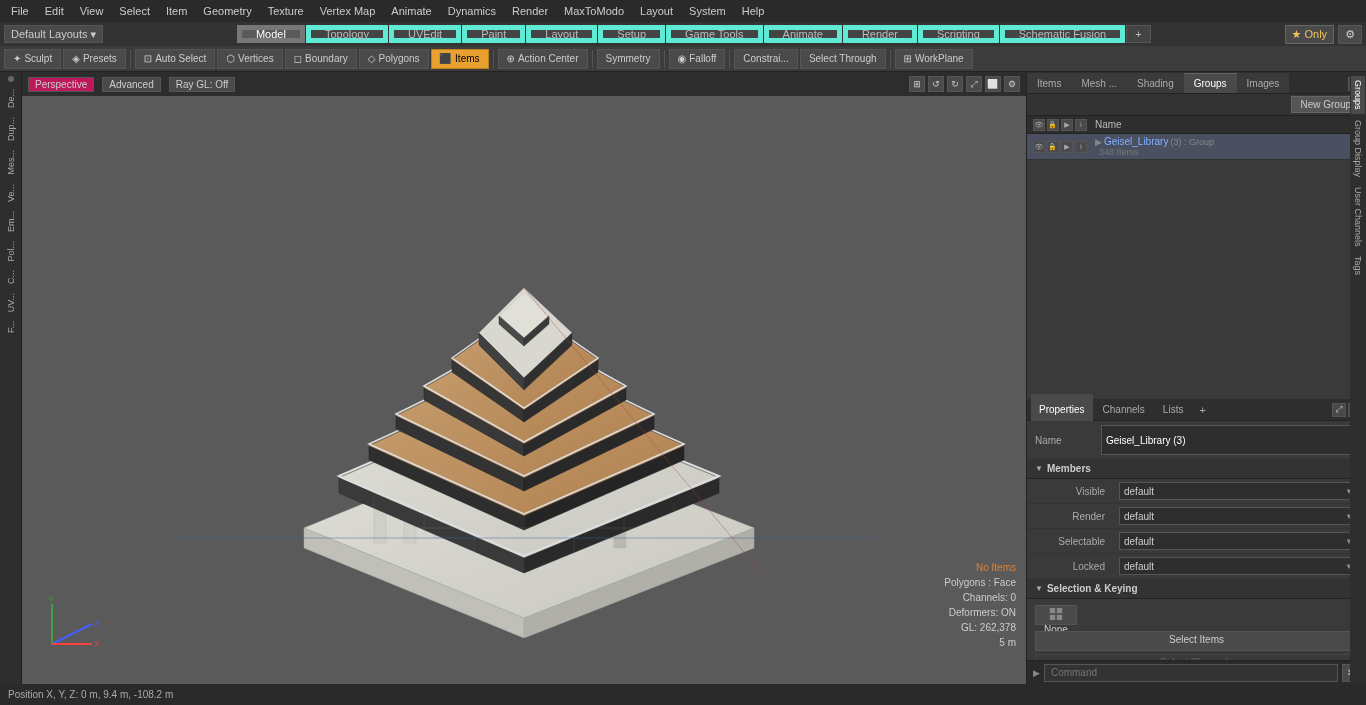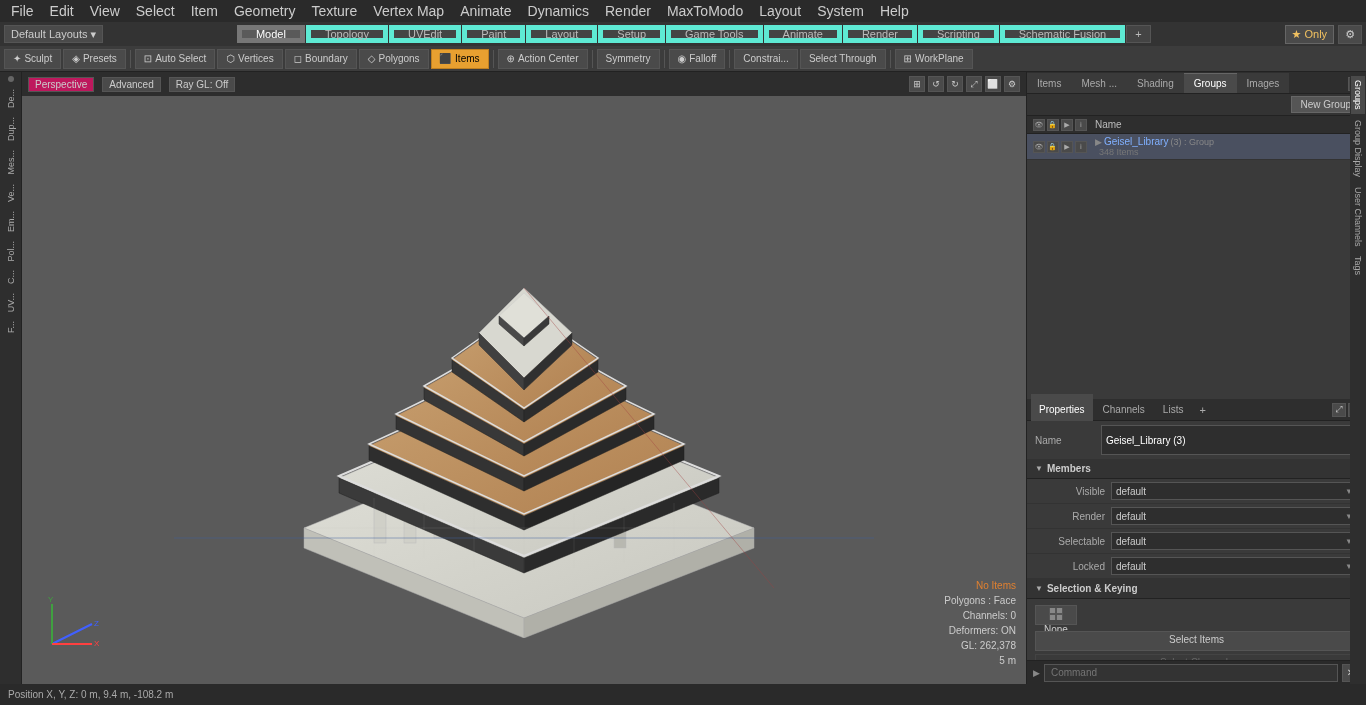--- a/index.html
+++ b/index.html
@@ -29,7 +29,7 @@
       padding: 2px 7px;
       color: #ccc;
       cursor: pointer;
-      font-size: 14px;
+      font-size: 11px;
     }
 
     

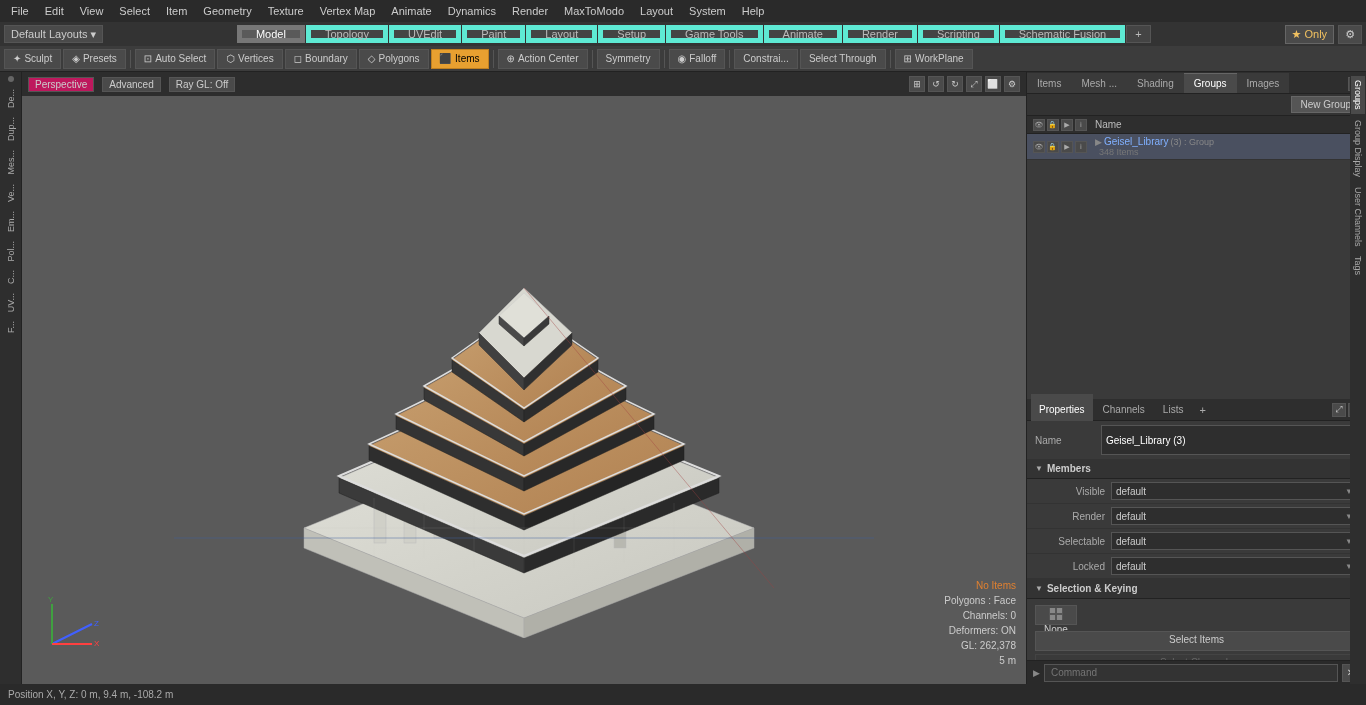--- a/index.html
+++ b/index.html
@@ -497,7 +497,7 @@
       display: flex;
       align-items: center;
       padding: 3px 8px;
-      gap: 6px;
+      gap: 14px;
       border-bottom: 1px solid #333;
     }
     .prop-row-label {

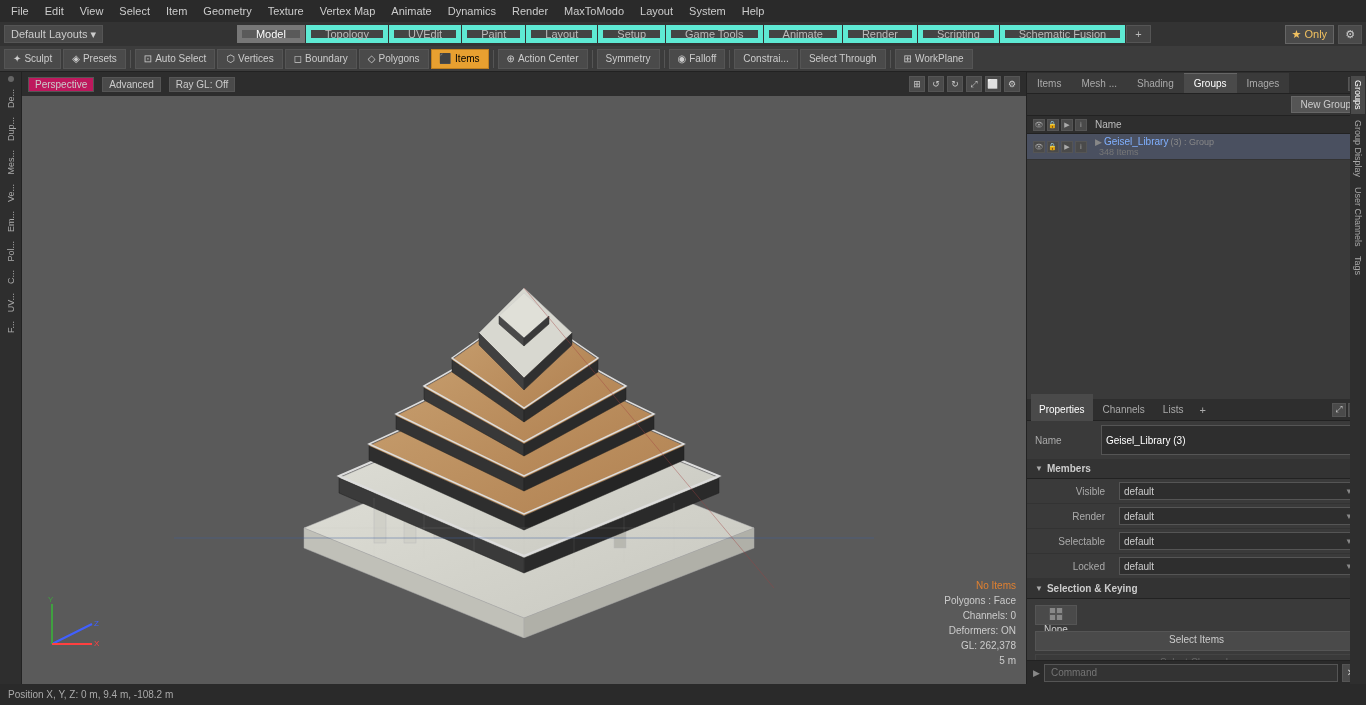--- a/index.html
+++ b/index.html
@@ -238,7 +238,7 @@
     
     .status-overlay {
       position: absolute;
-      bottom: 16px;
+      bottom: 34px;
       right: 10px;
       text-align: right;
       color: #ccc;

